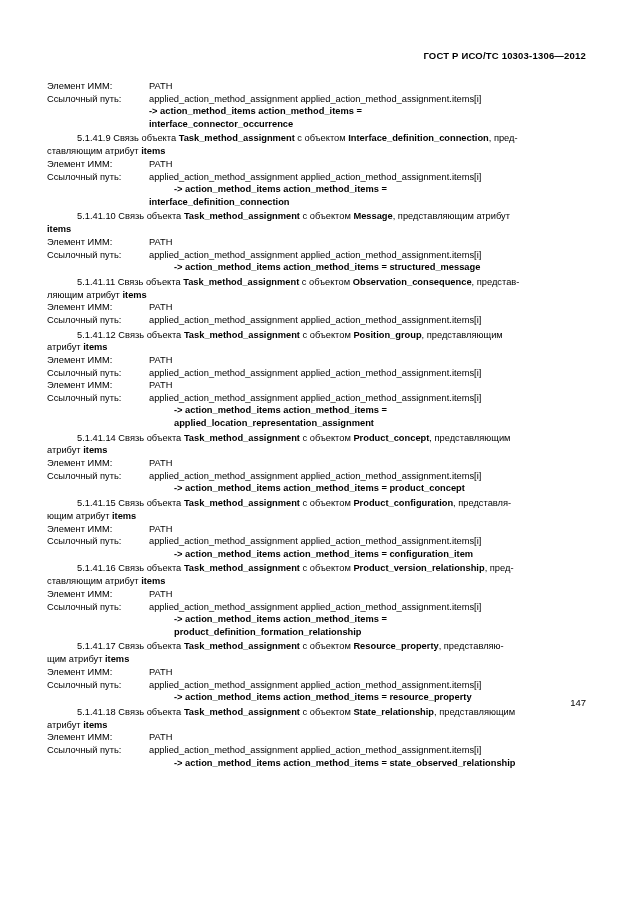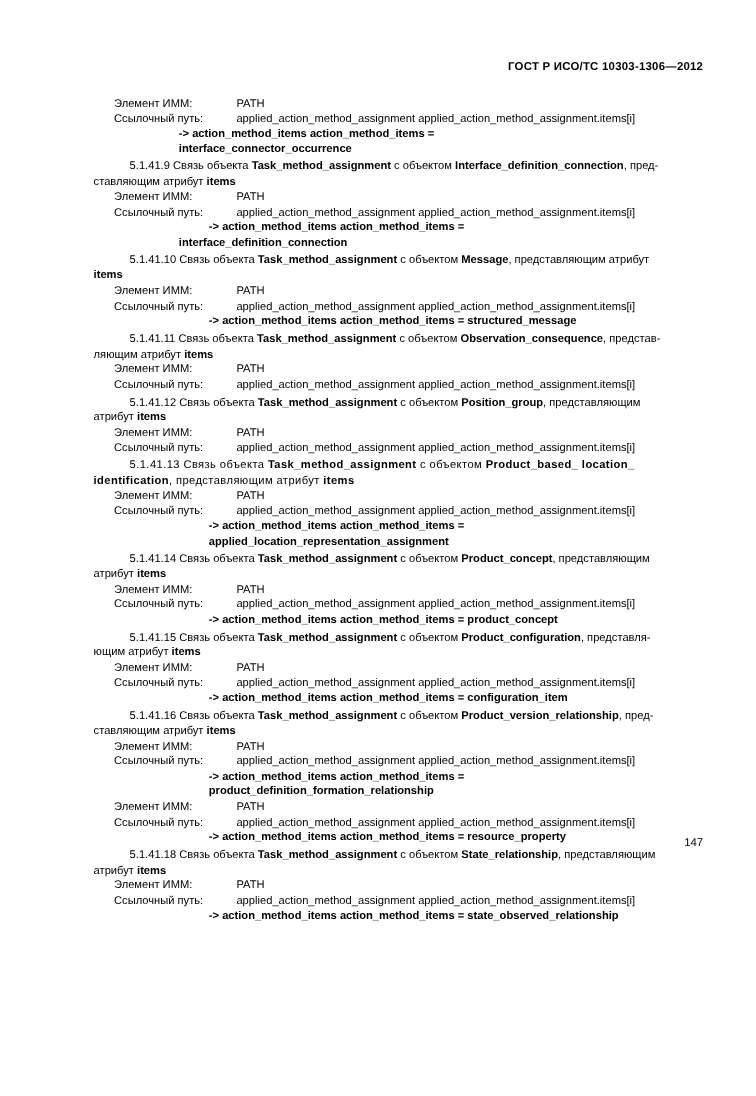--- a/index.html
+++ b/index.html
@@ -49,7 +49,6 @@
     align-items: flex-end;
     font-size: 9.3px;
     line-height: 12.6px;
-    margin-left: 48px;
   }
   .row .label {
     width: 102px;

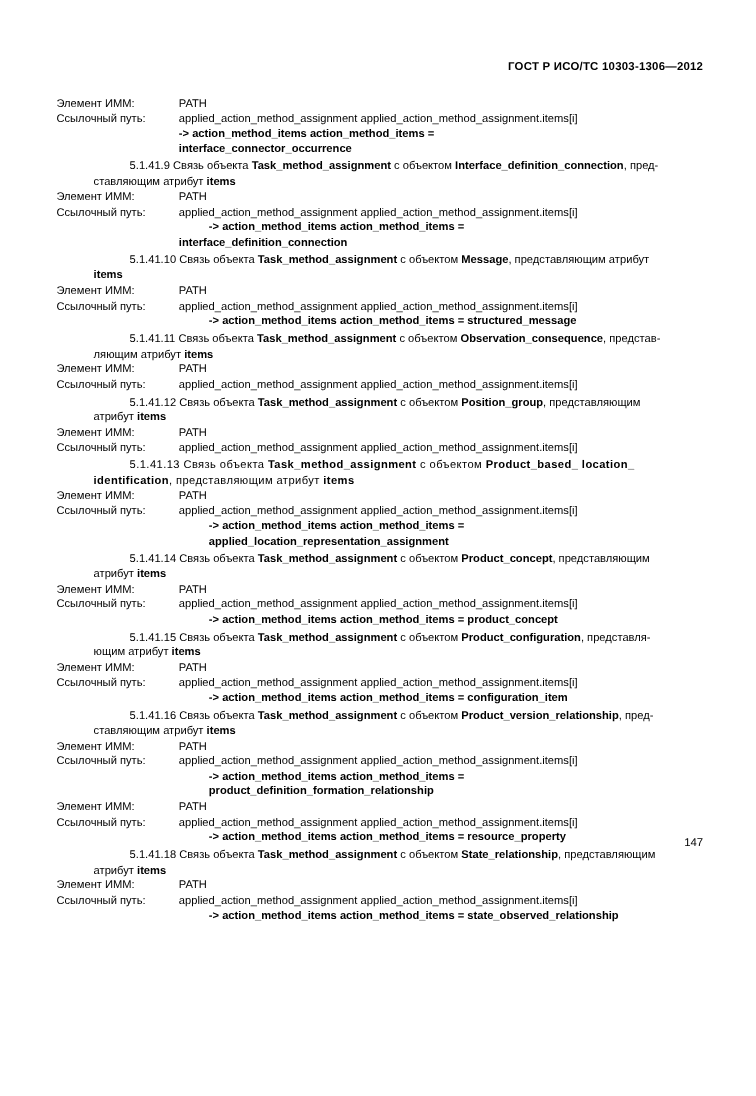--- a/index.html
+++ b/index.html
@@ -72,7 +72,6 @@
     line-height: 12.8px;
     text-align: justify;
     margin-top: 2px;
-    margin-left: 31px;
   }
   .para b {
     font-weight: bold;

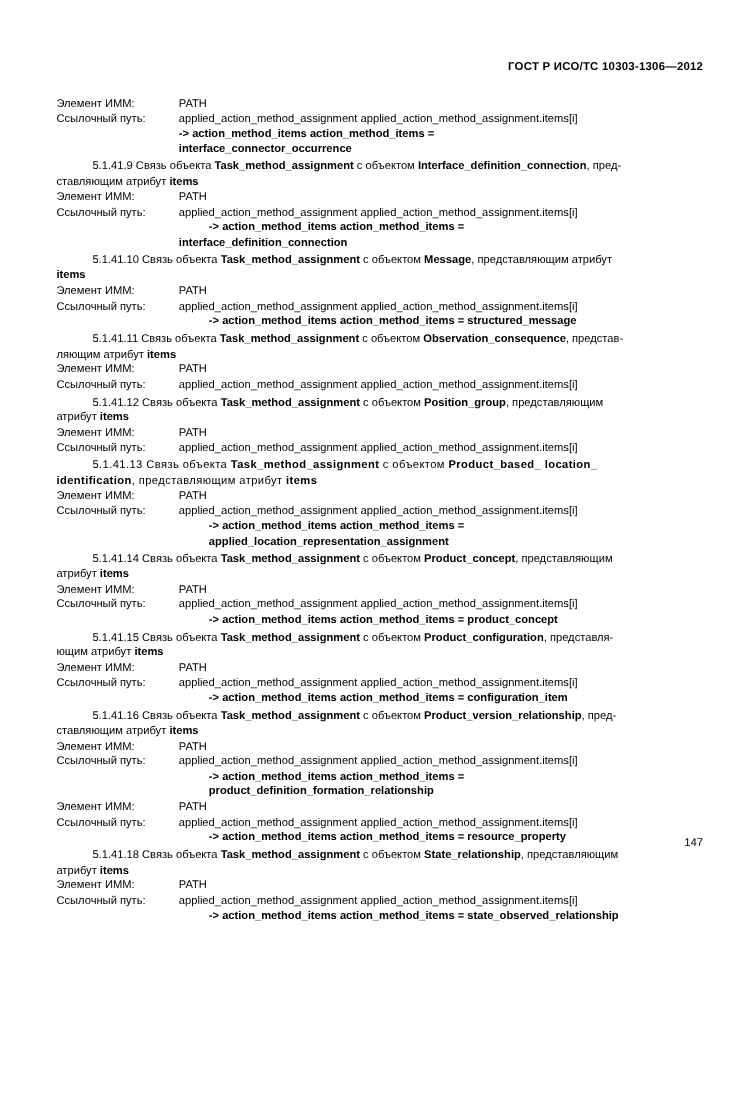--- a/index.html
+++ b/index.html
@@ -140,7 +140,6 @@
         <div class="label">Ссылочный путь:</div>
         <div class="value">applied_action_method_assignment applied_action_method_assignment.items[i]</div>
       </div>
-      <div class="para firstline spaced"><span>5.1.41.13  Связь  объекта  </span><b>Task_method_assignment</b><span>  с  объектом  </span><b>Product_based_  location_</b><br><b>identification</b><span>, представляющим атрибут </span><b>items</b></div>
       <div class="row">
         <div class="label">Элемент ИММ:</div>
         <div class="value">PATH</div>

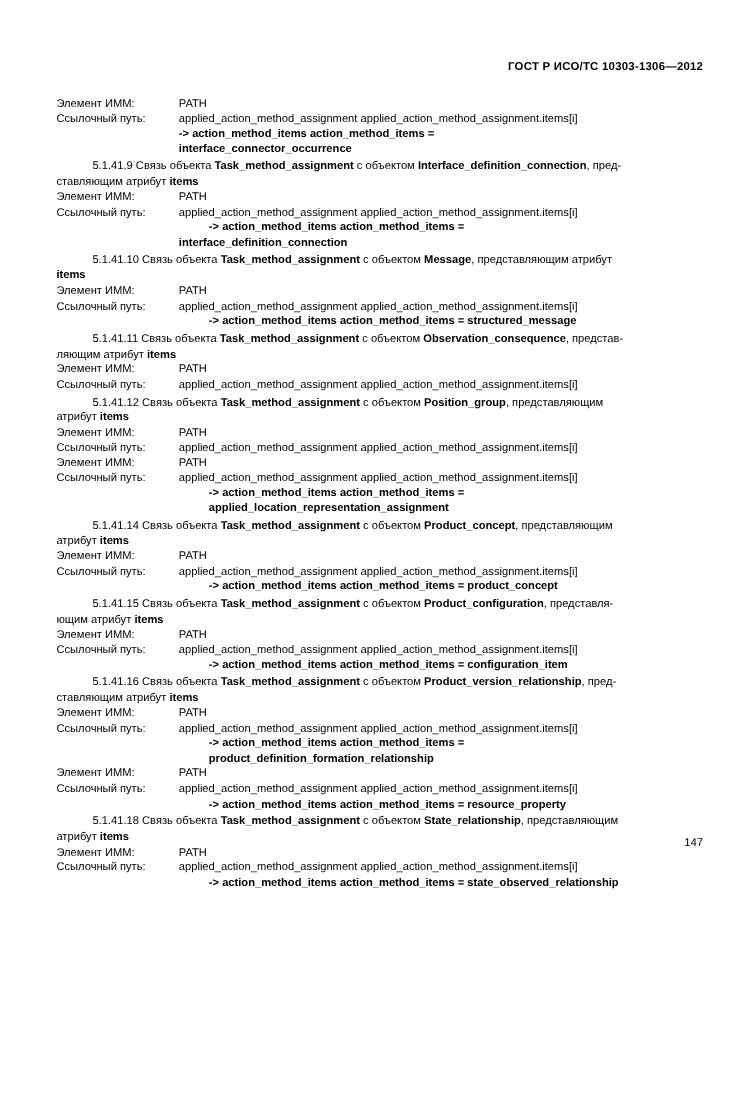--- a/index.html
+++ b/index.html
@@ -181,6 +181,7 @@
       </div>
       <div class="cont indent1">-&gt; action_method_items action_method_items =</div>
       <div class="cont indent1">product_definition_formation_relationship</div>
+      <div class="para firstline"><span>5.1.41.17 Связь объекта </span><b>Task_method_assignment</b><span> с объектом </span><b>Resource_property</b><span>, представляю-</span><br><span>щим атрибут </span><b>items</b></div>
       <div class="row">
         <div class="label">Элемент ИММ:</div>
         <div class="value">PATH</div>

